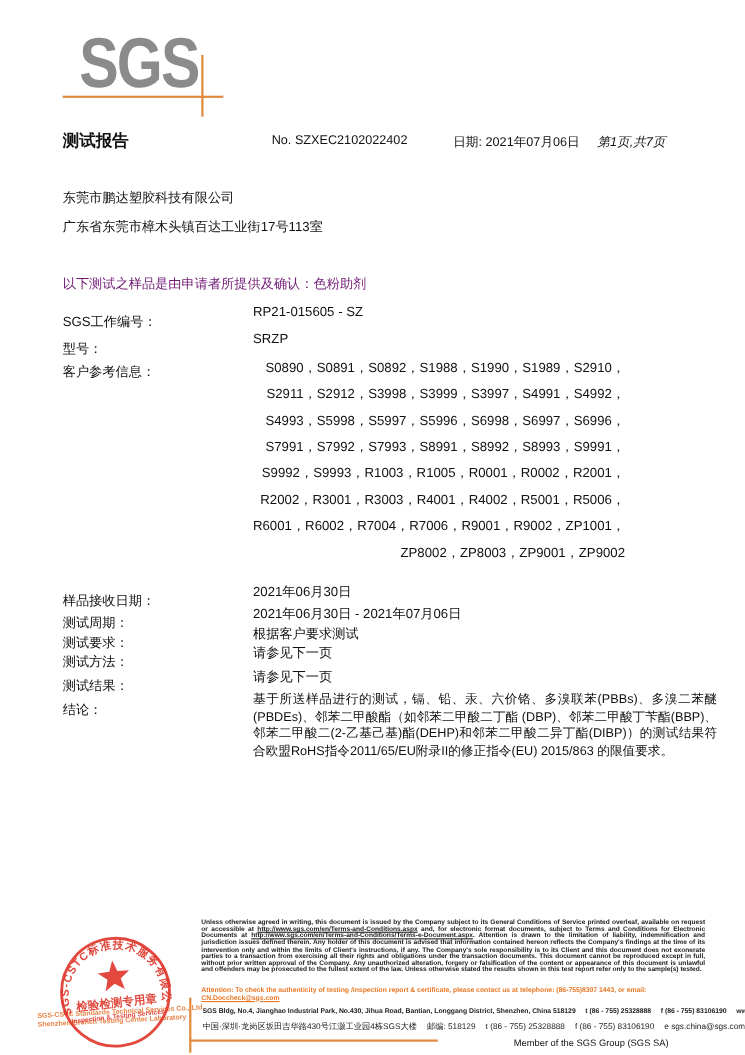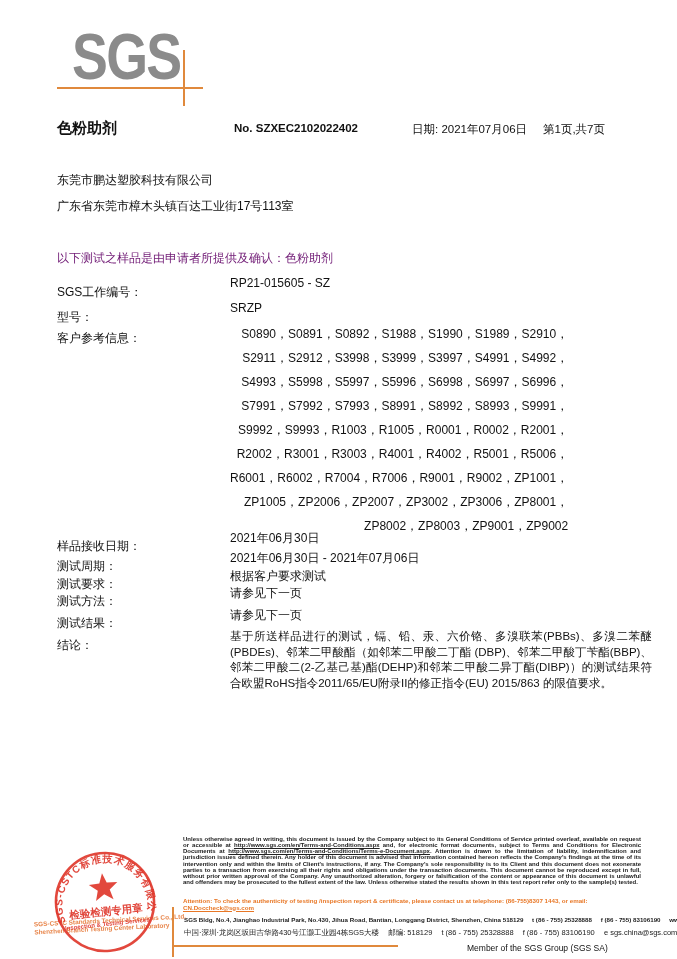--- a/index.html
+++ b/index.html
@@ -60,7 +60,7 @@
 <div class="crop" style="left:57px;top:87px;width:146px;height:2px;"></div>
 <div class="crop" style="left:183px;top:50px;width:2px;height:56px;"></div>
 
-<div class="doc-title">色粉助剂</div>
+<div class="doc-title">测试报告</div>
 <div class="hdr" style="left:234px;font-weight:bold;">No. SZXEC2102022402</div>
 <div class="hdr" style="left:412px;">日期: 2021年07月06日</div>
 <div class="hdr" style="left:543px;">第1页,共7页</div>

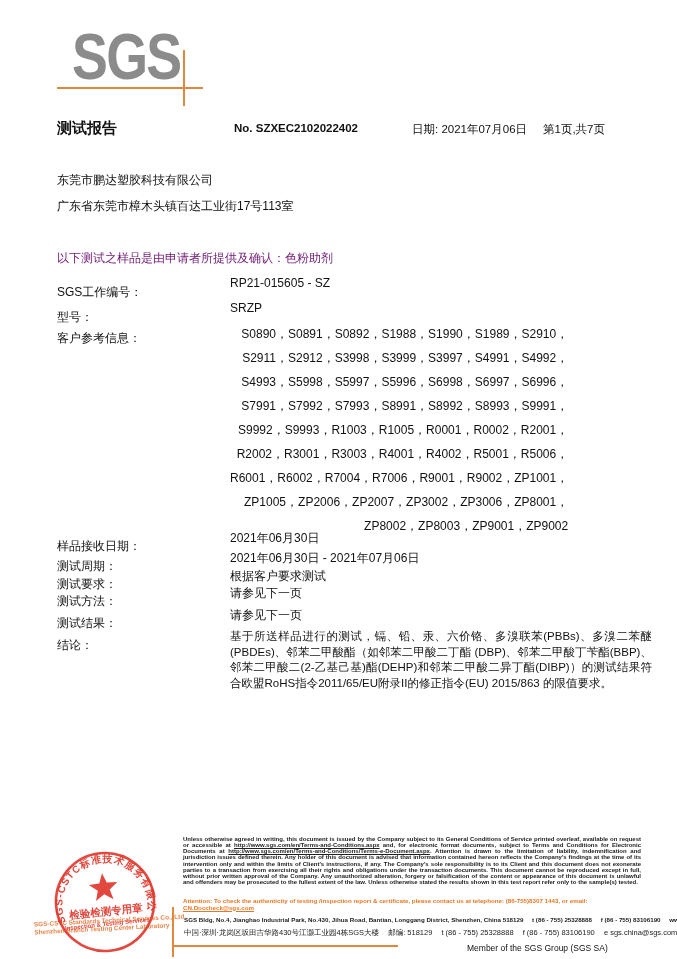--- a/index.html
+++ b/index.html
@@ -61,7 +61,7 @@
 <div class="crop" style="left:183px;top:50px;width:2px;height:56px;"></div>
 
 <div class="doc-title">测试报告</div>
-<div class="hdr" style="left:234px;font-weight:bold;">No. SZXEC2102022402</div>
+<div class="hdr" style="left:247px;">No. SZXEC2102022402</div>
 <div class="hdr" style="left:412px;">日期: 2021年07月06日</div>
 <div class="hdr" style="left:543px;">第1页,共7页</div>
 

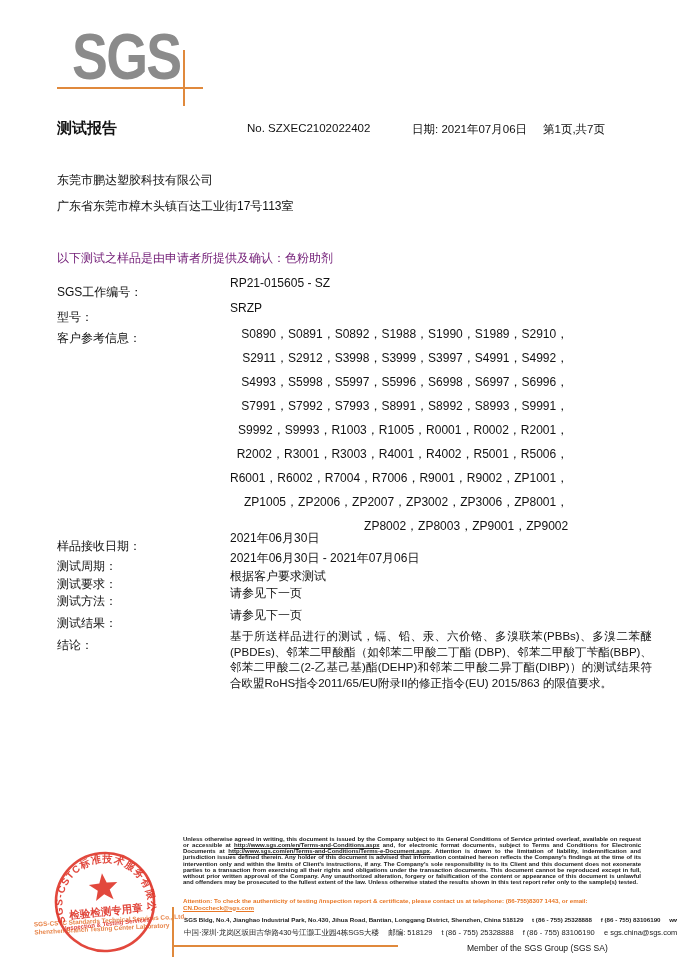--- a/index.html
+++ b/index.html
@@ -63,7 +63,7 @@
 <div class="doc-title">测试报告</div>
 <div class="hdr" style="left:247px;">No. SZXEC2102022402</div>
 <div class="hdr" style="left:412px;">日期: 2021年07月06日</div>
-<div class="hdr" style="left:543px;">第1页,共7页</div>
+<div class="hdr" style="left:543px;font-style:italic;">第1页,共7页</div>
 
 <div class="applicant">
   <div>东莞市鹏达塑胶科技有限公司</div>

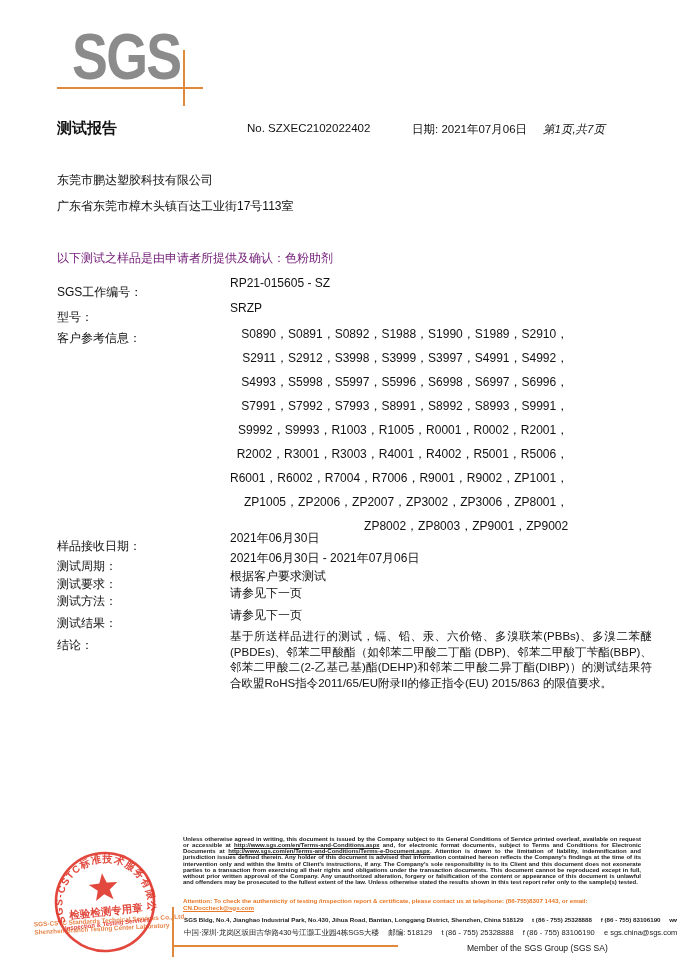--- a/index.html
+++ b/index.html
@@ -92,7 +92,6 @@
     <div class="ref-line">S9992，S9993，R1003，R1005，R0001，R0002，R2001，</div>
     <div class="ref-line">R2002，R3001，R3003，R4001，R4002，R5001，R5006，</div>
     <div class="ref-line">R6001，R6002，R7004，R7006，R9001，R9002，ZP1001，</div>
-    <div class="ref-line">ZP1005，ZP2006，ZP2007，ZP3002，ZP3006，ZP8001，</div>
     <div class="ref-line">ZP8002，ZP8003，ZP9001，ZP9002</div>
   </div>
 </div>

